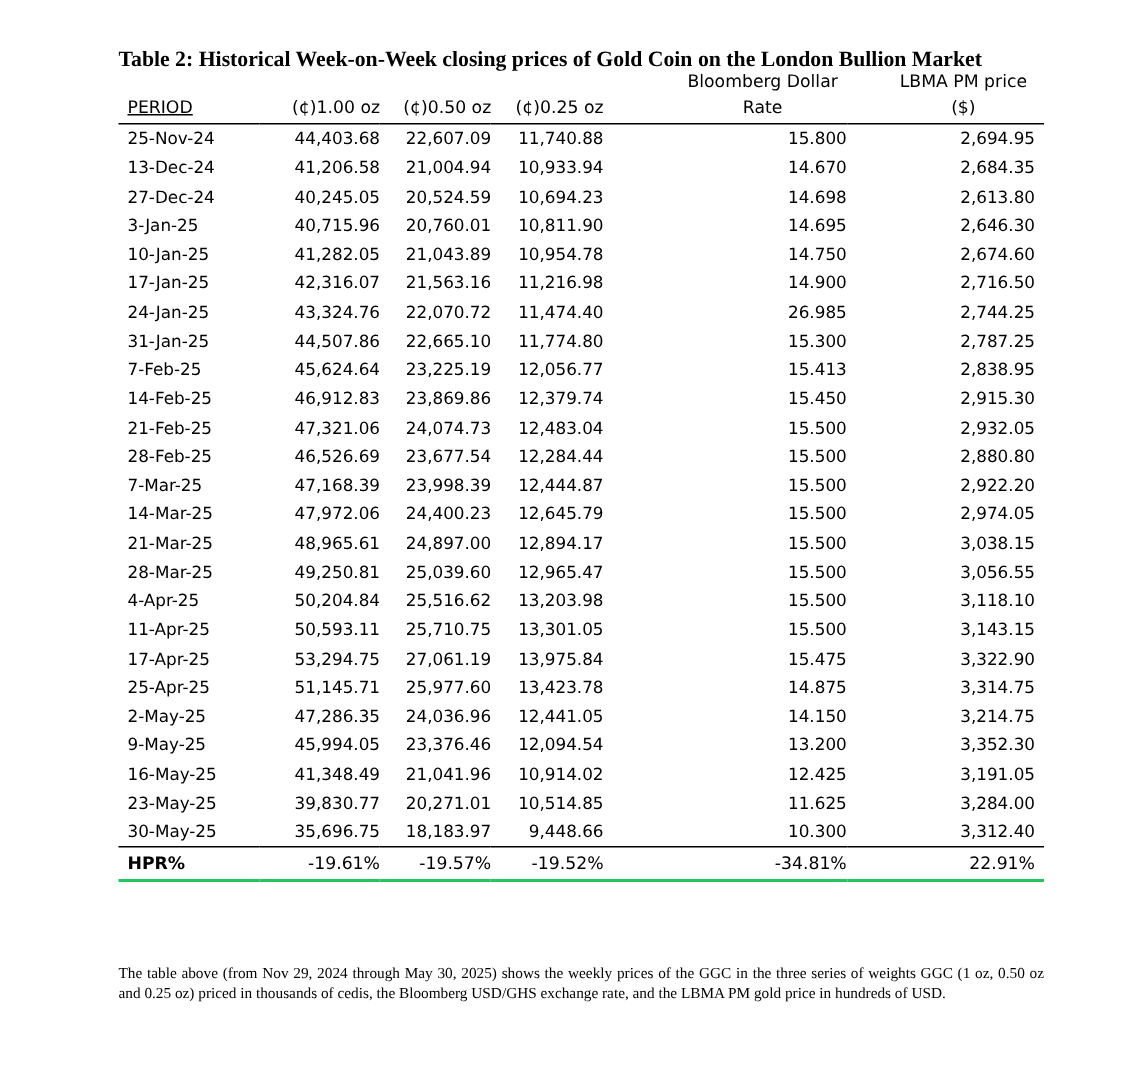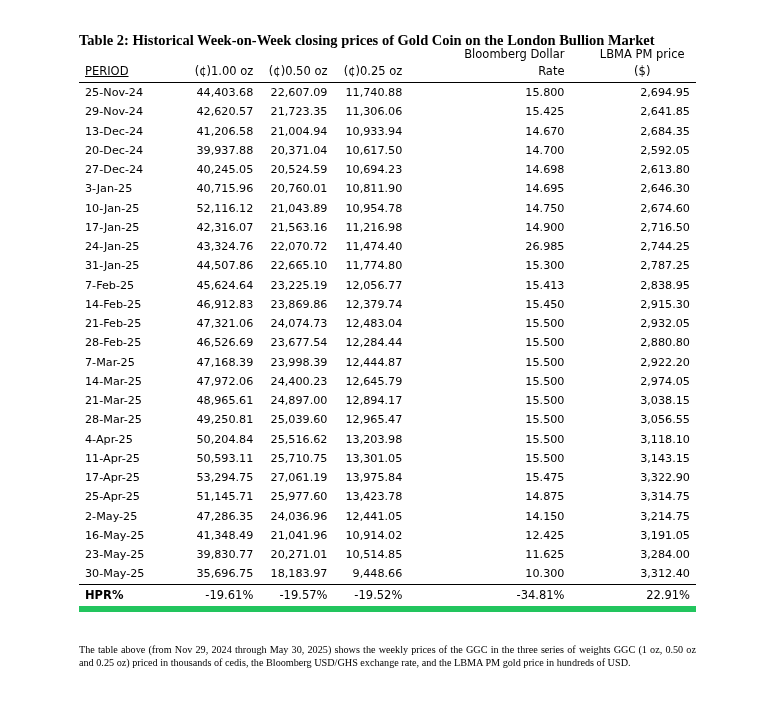--- a/index.html
+++ b/index.html
@@ -26,7 +26,7 @@
   .c4 { text-align: right; width: 129px; }
   .c5 { text-align: right; width: 117px; padding-right: 6px !important; }
   th.c0 { text-align: left; text-decoration: underline; }
-  th.c4 { padding-left: 50px !important; }
+  th.c4 { text-align: center; padding-left: 50px !important; }
   th.c5 { text-align: center; padding-left: 30px !important; }
   tr.last td { border-bottom: 1px solid #000; }
   tr.hpr td { border-bottom: 6px solid #22c55e; height: 21px; line-height: 21px; font-size: 11.5px; }

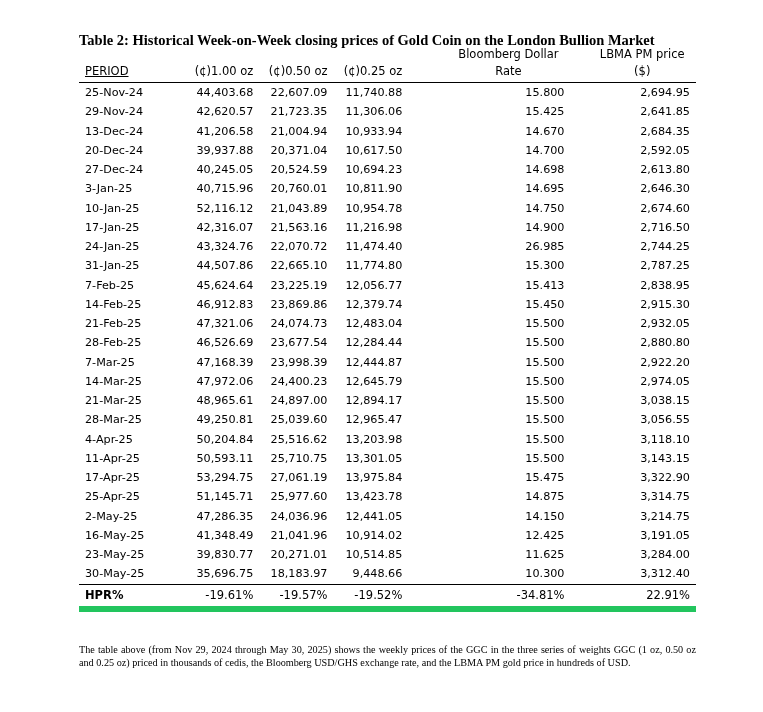--- a/index.html
+++ b/index.html
@@ -69,14 +69,6 @@
         <td class="c5">2,694.95</td>
       </tr>
       <tr>
-        <td class="c0">29-Nov-24</td>
-        <td class="c1">42,620.57</td>
-        <td class="c2">21,723.35</td>
-        <td class="c3">11,306.06</td>
-        <td class="c4">15.425</td>
-        <td class="c5">2,641.85</td>
-      </tr>
-      <tr>
         <td class="c0">13-Dec-24</td>
         <td class="c1">41,206.58</td>
         <td class="c2">21,004.94</td>

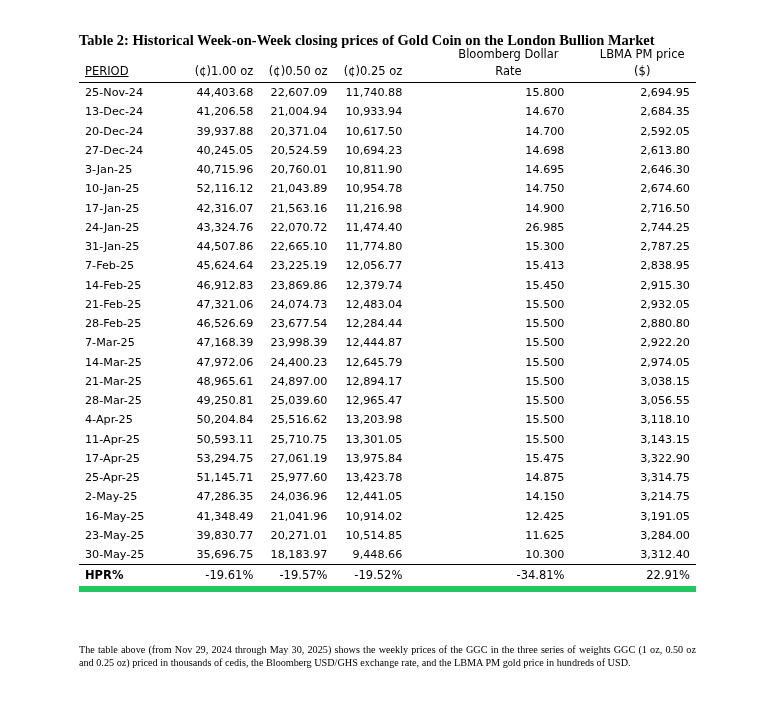--- a/index.html
+++ b/index.html
@@ -77,14 +77,6 @@
         <td class="c5">2,684.35</td>
       </tr>
       <tr>
-        <td class="c0">20-Dec-24</td>
-        <td class="c1">39,937.88</td>
-        <td class="c2">20,371.04</td>
-        <td class="c3">10,617.50</td>
-        <td class="c4">14.700</td>
-        <td class="c5">2,592.05</td>
-      </tr>
-      <tr>
         <td class="c0">27-Dec-24</td>
         <td class="c1">40,245.05</td>
         <td class="c2">20,524.59</td>

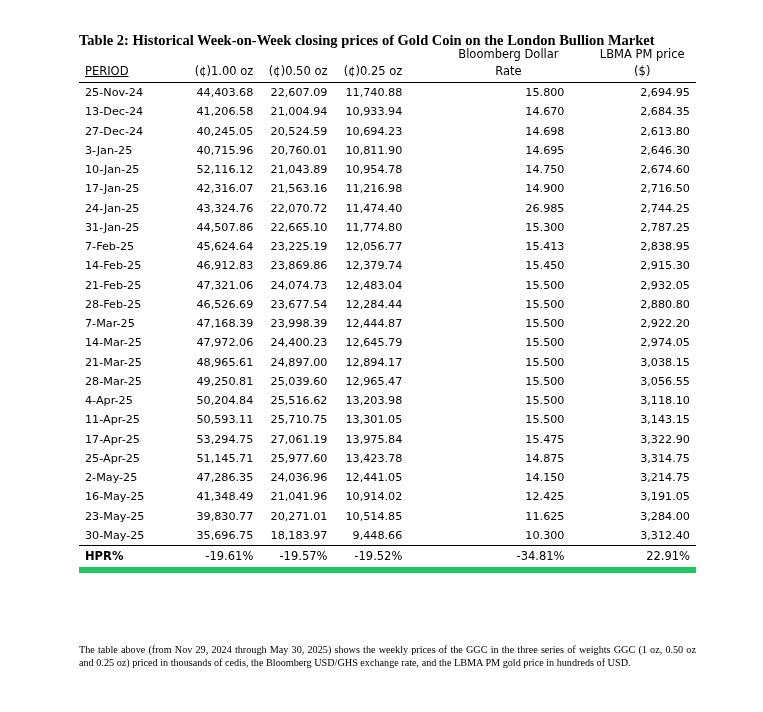--- a/index.html
+++ b/index.html
@@ -94,7 +94,7 @@
       </tr>
       <tr>
         <td class="c0">10-Jan-25</td>
-        <td class="c1">52,116.12</td>
+        <td class="c1">41,282.05</td>
         <td class="c2">21,043.89</td>
         <td class="c3">10,954.78</td>
         <td class="c4">14.750</td>

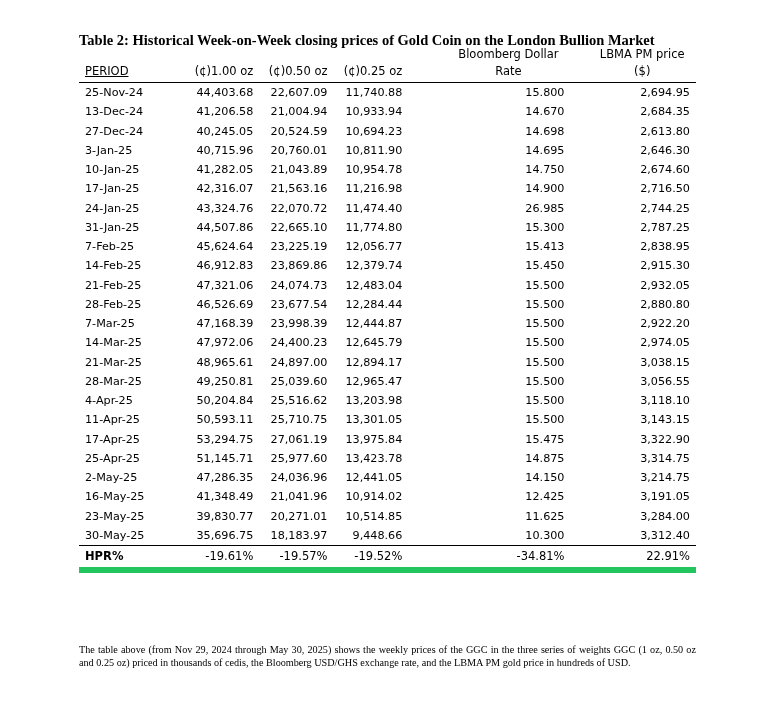--- a/index.html
+++ b/index.html
@@ -229,6 +229,14 @@
         <td class="c5">3,214.75</td>
       </tr>
       <tr>
+        <td class="c0">9-May-25</td>
+        <td class="c1">45,994.05</td>
+        <td class="c2">23,376.46</td>
+        <td class="c3">12,094.54</td>
+        <td class="c4">13.200</td>
+        <td class="c5">3,352.30</td>
+      </tr>
+      <tr>
         <td class="c0">16-May-25</td>
         <td class="c1">41,348.49</td>
         <td class="c2">21,041.96</td>

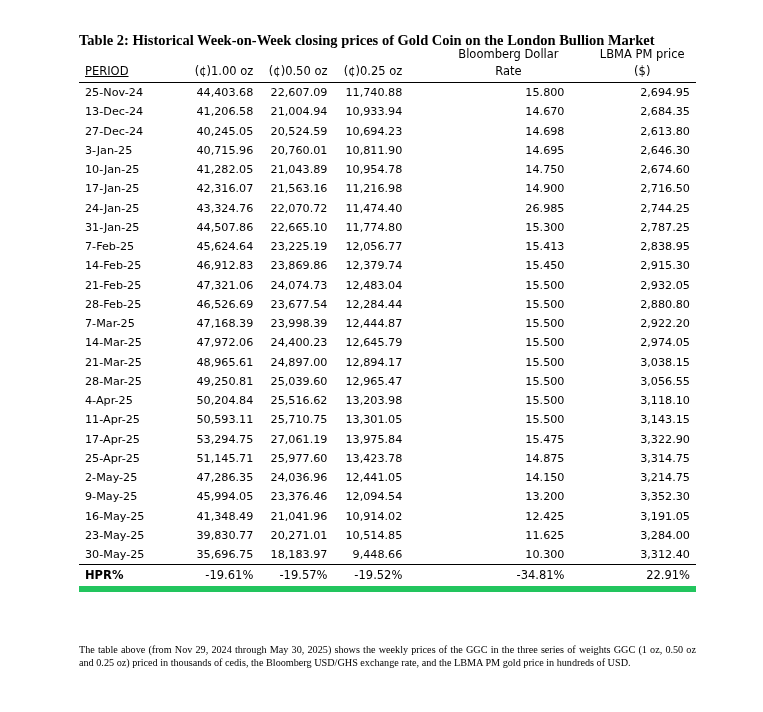--- a/index.html
+++ b/index.html
@@ -29,7 +29,7 @@
   th.c4 { text-align: center; padding-left: 50px !important; }
   th.c5 { text-align: center; padding-left: 30px !important; }
   tr.last td { border-bottom: 1px solid #000; }
-  tr.hpr td { border-bottom: 6px solid #22c55e; height: 21px; line-height: 21px; font-size: 11.5px; }
+  tr.hpr td { border-bottom: 2px solid #22c55e; height: 21px; line-height: 21px; font-size: 11.5px; }
   tr.hpr td.c0 { font-weight: bold; }
   .note {
     position: absolute; left: 79px; top: 643px; width: 617px;

